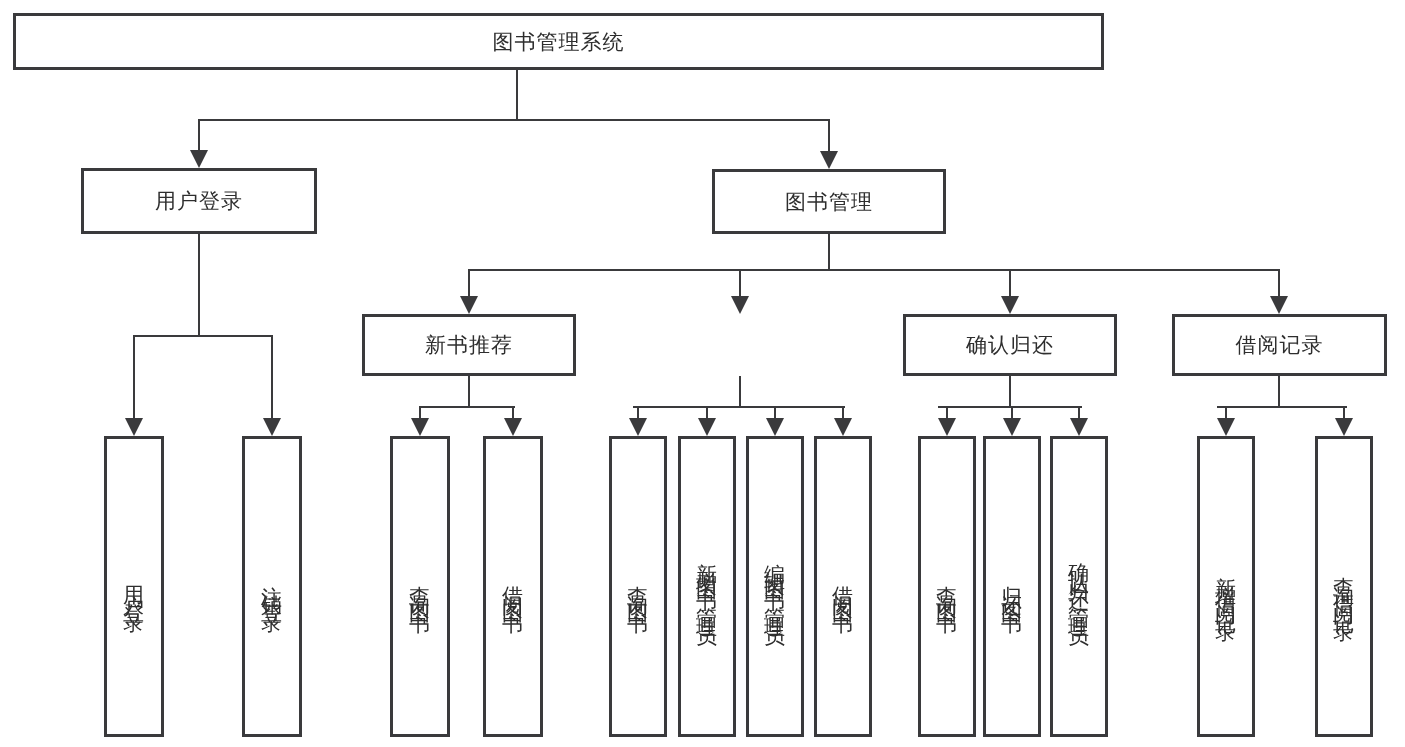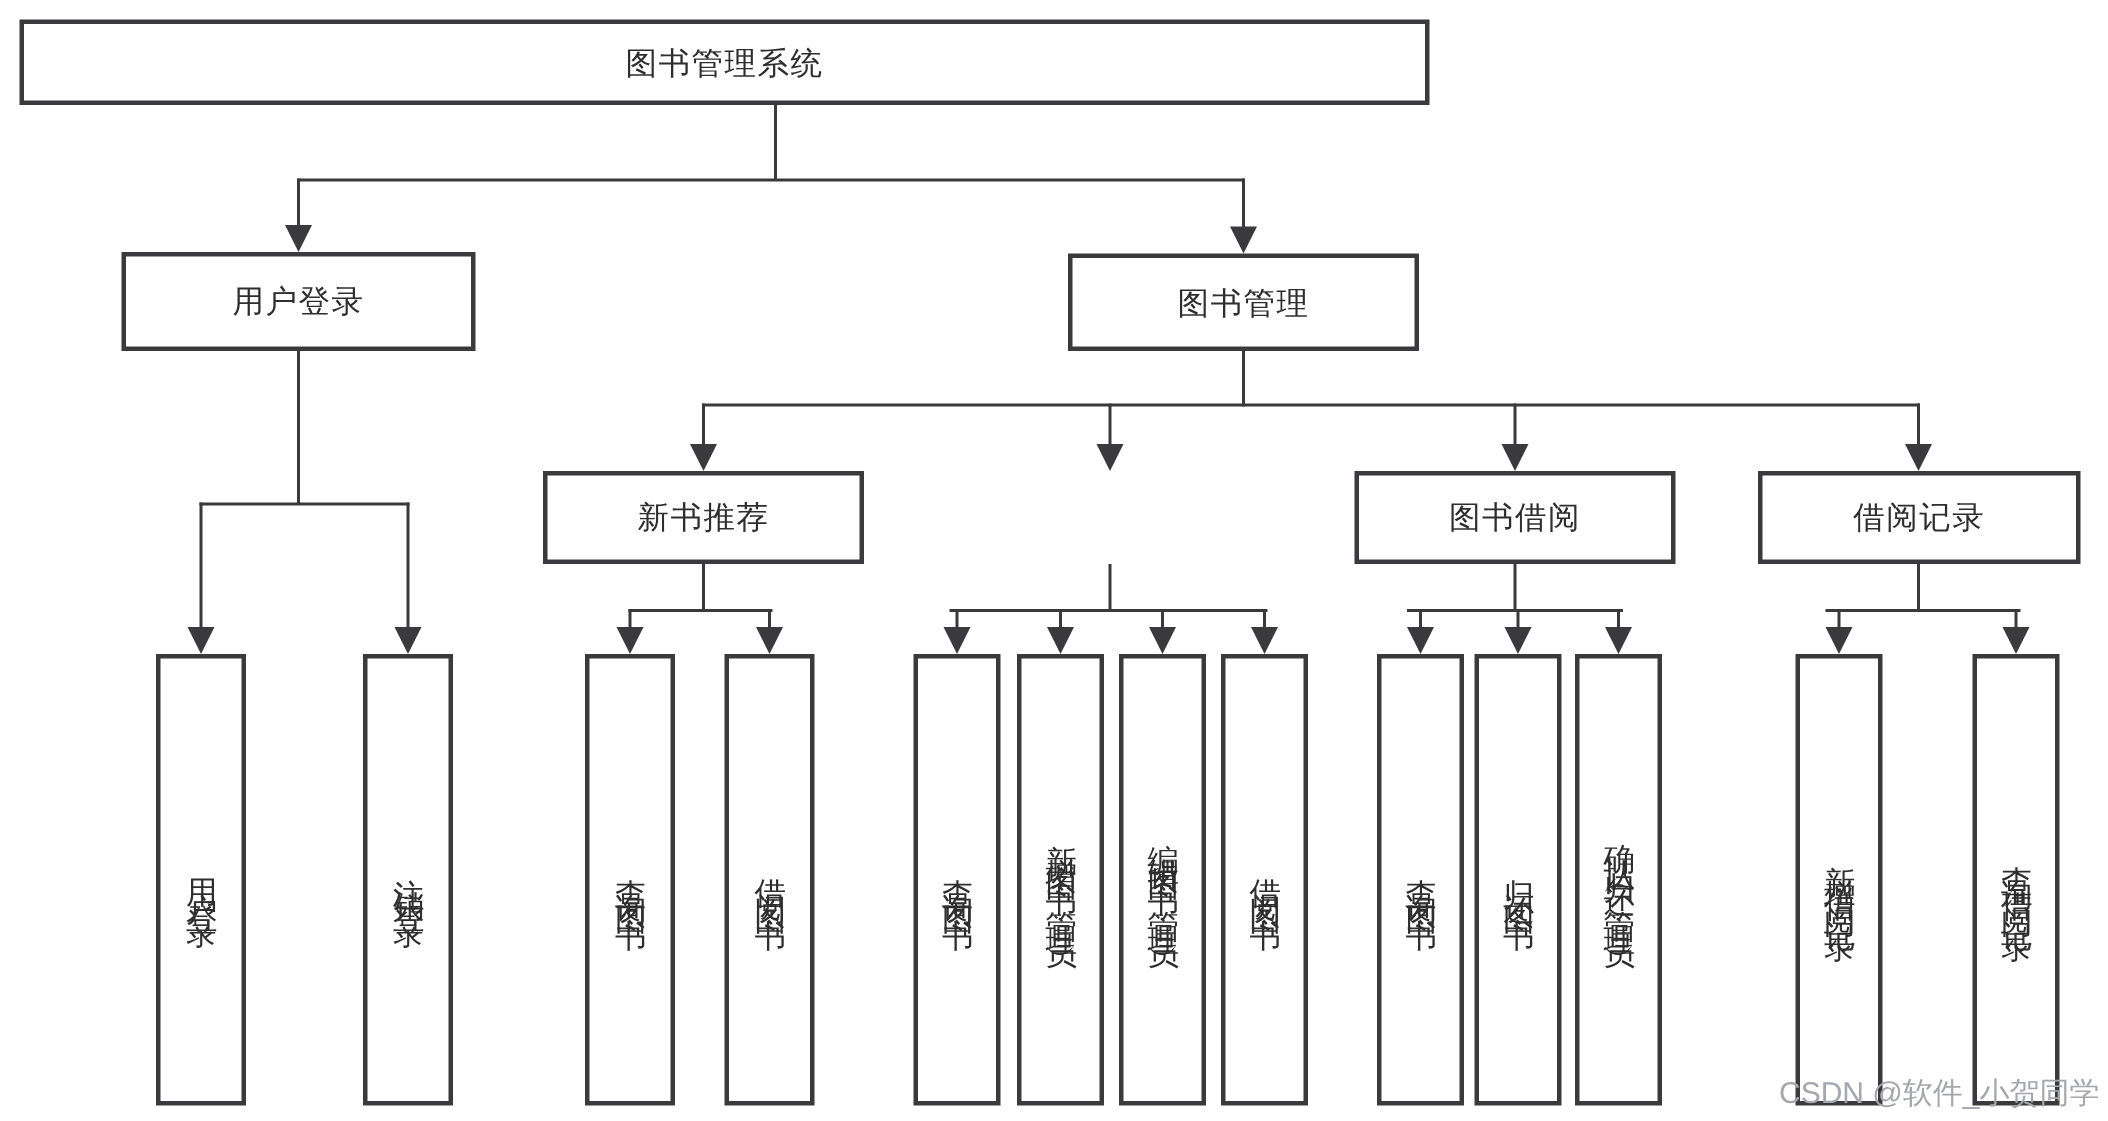--- a/index.html
+++ b/index.html
@@ -49,7 +49,7 @@
 
 <div class="stage">
 
-  <div class="box" style="left:13px;top:13px;width:940px;height:57px">
+  <div class="box" style="left:13px;top:13px;width:1091px;height:57px">
     <span>图书管理系统</span>
   </div>
 

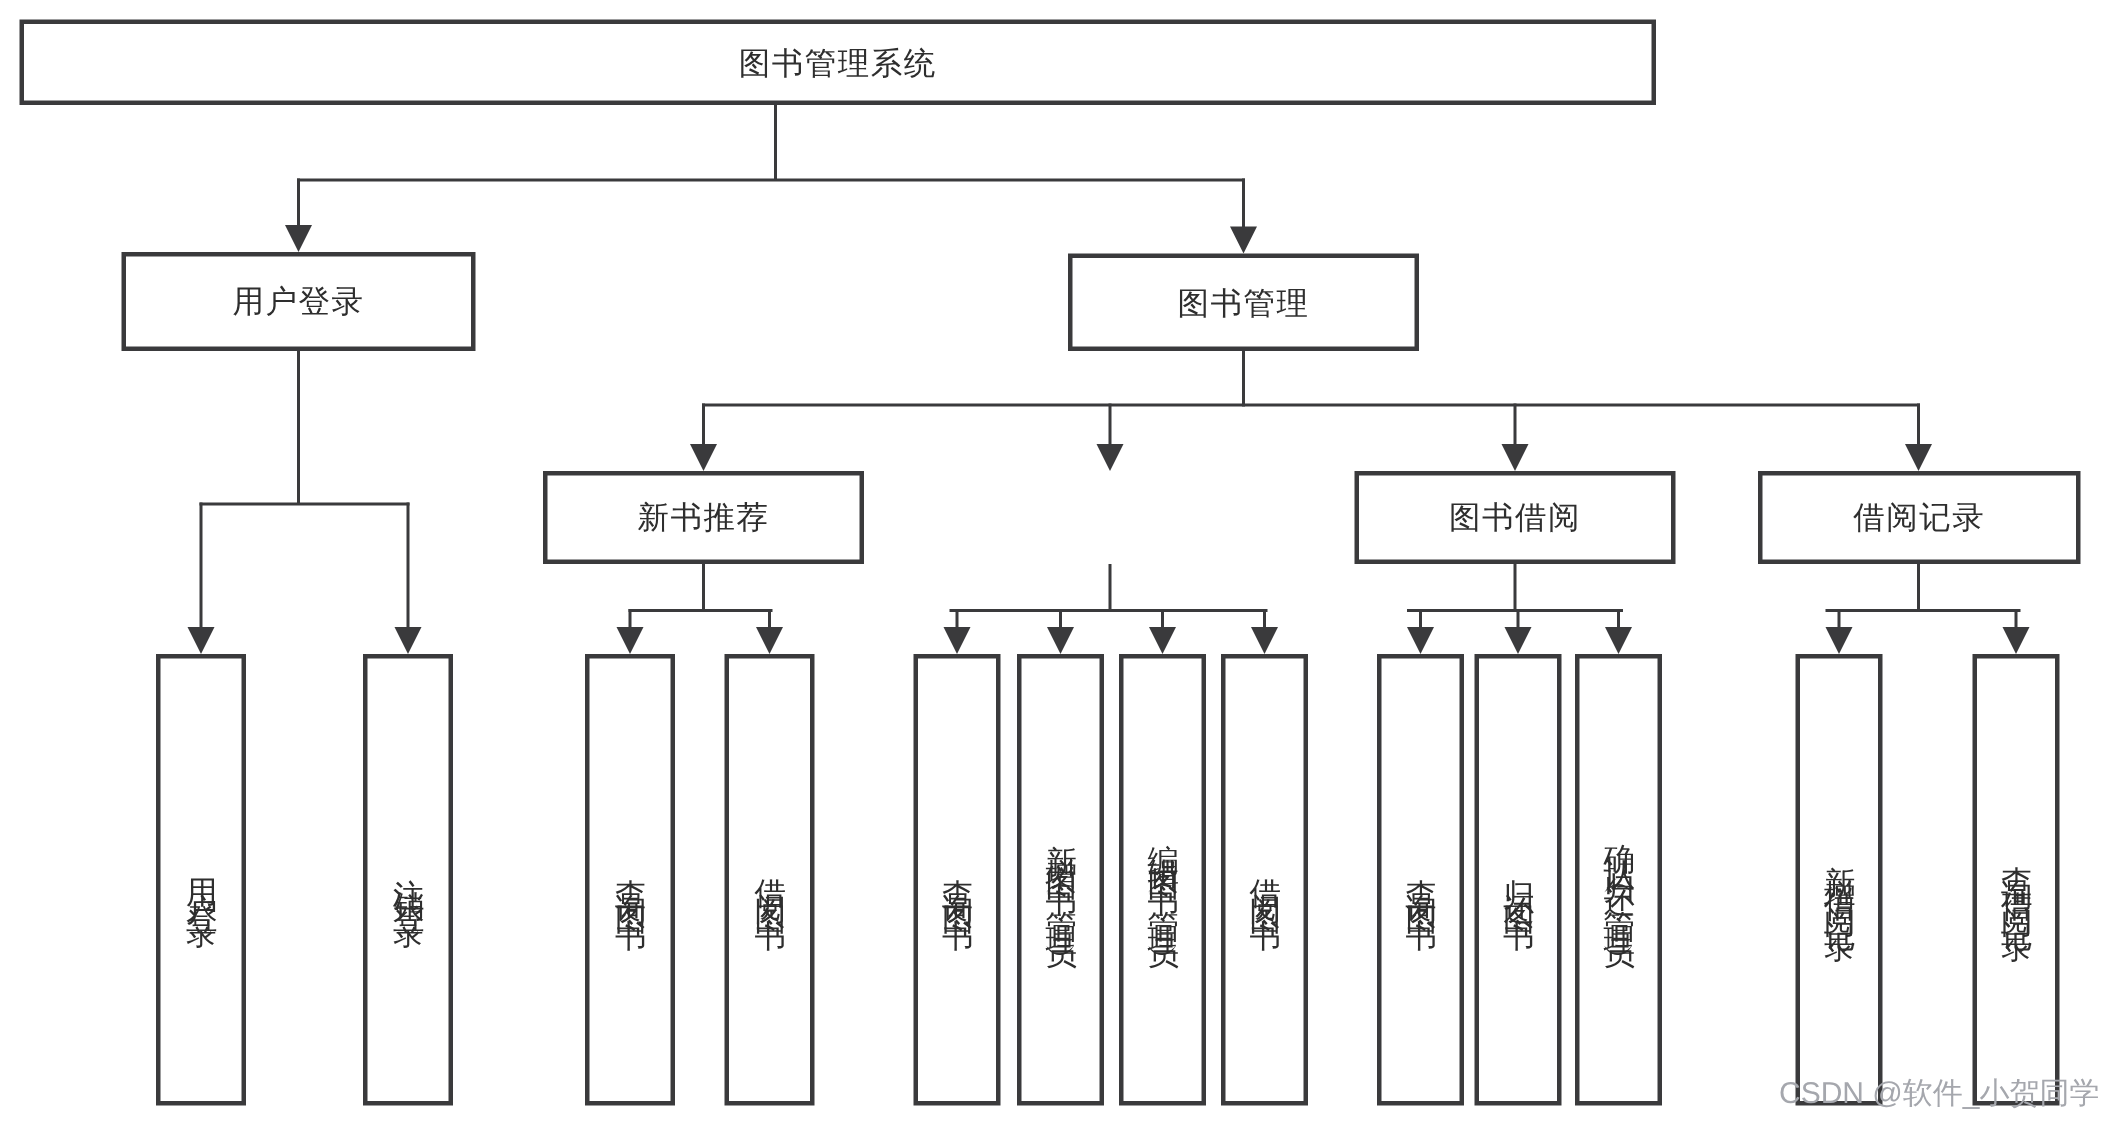--- a/index.html
+++ b/index.html
@@ -67,7 +67,7 @@
 
 
   <div class="box" style="left:903px;top:314px;width:214px;height:62px">
-    <span>图书借阅</span>
+    <span>确认归还</span>
   </div>
 
   <div class="box" style="left:1172px;top:314px;width:215px;height:62px">

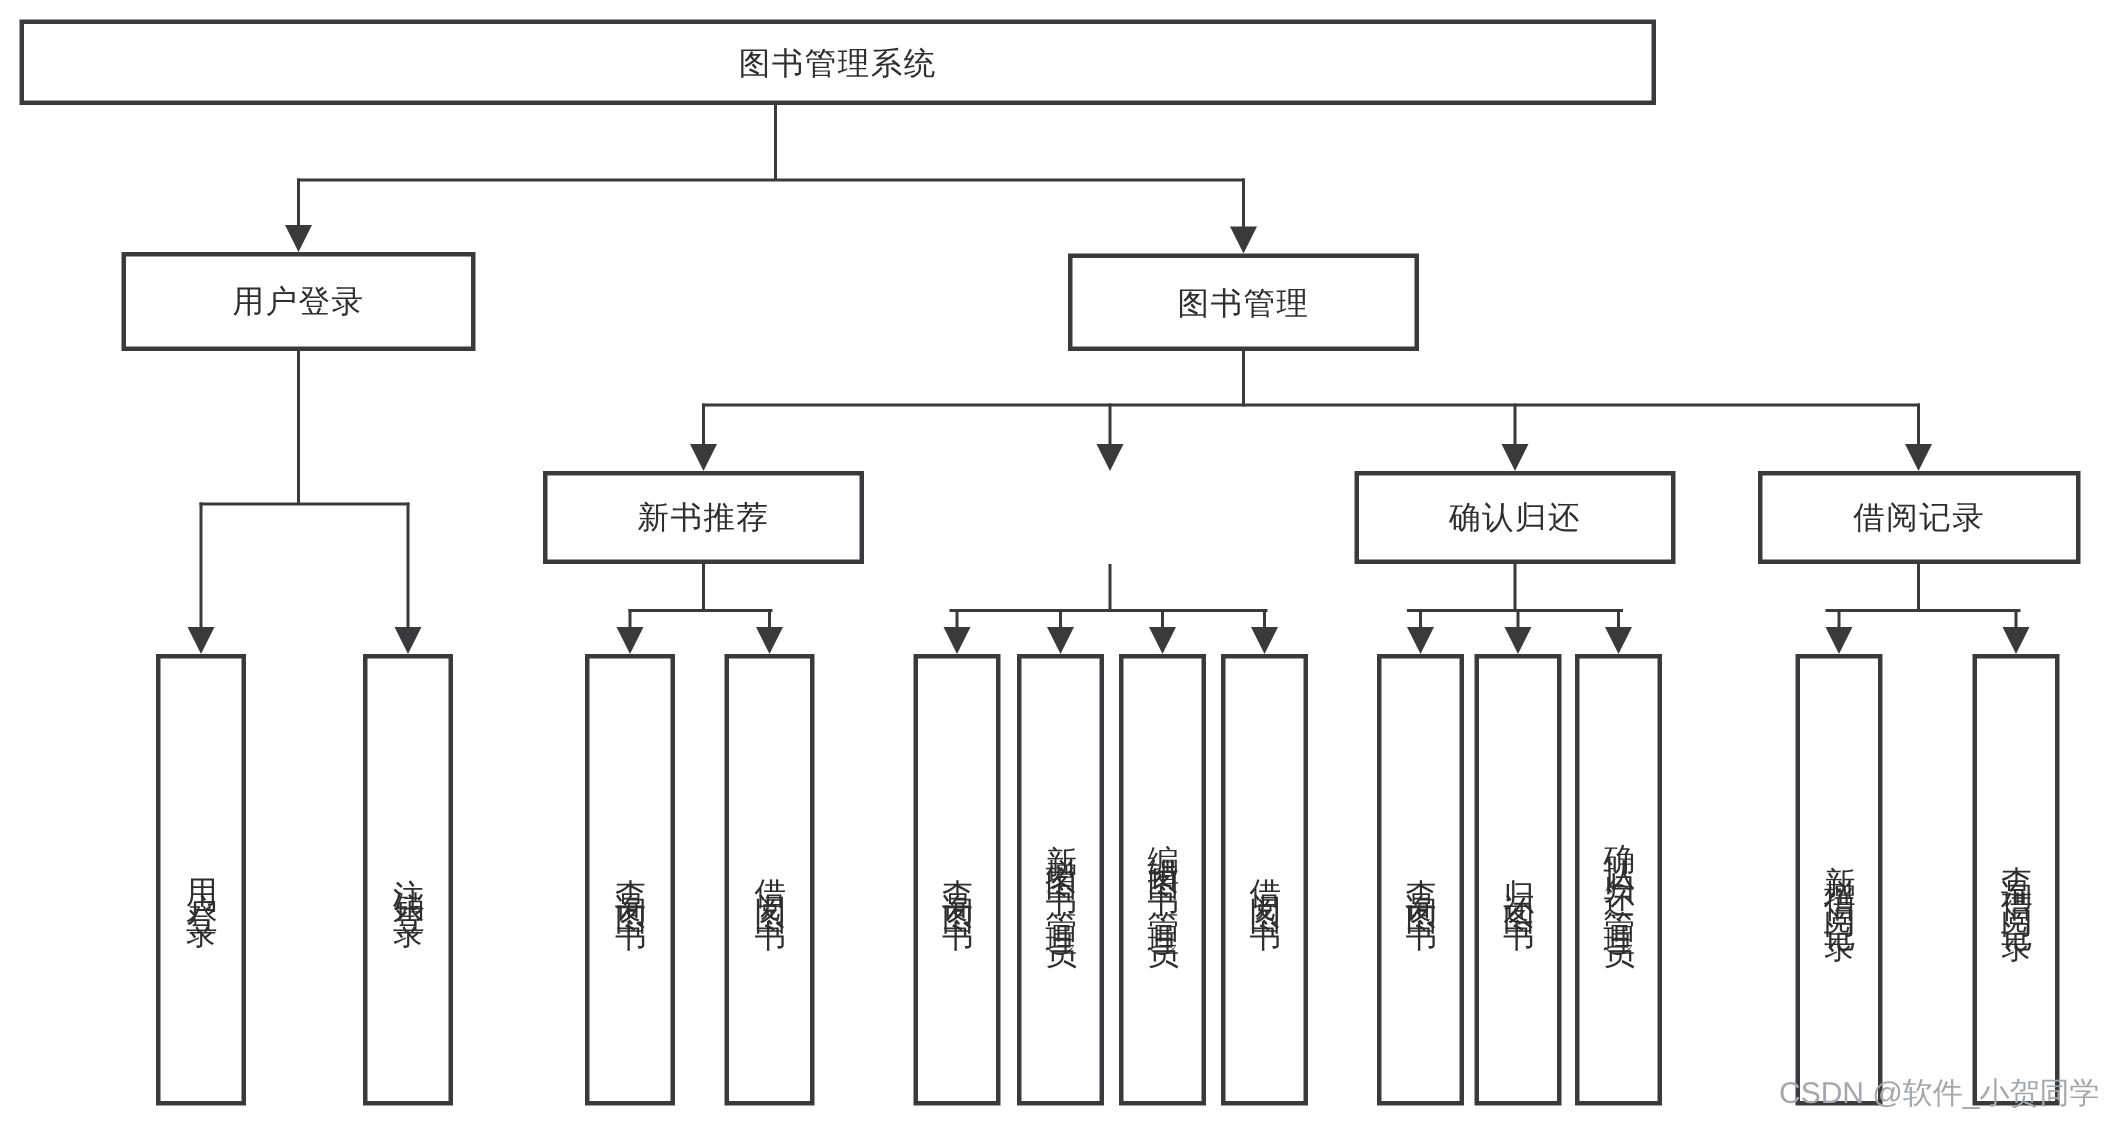--- a/index.html
+++ b/index.html
@@ -177,7 +177,6 @@
   <div class="vl" style="left:1343px;top:406px;height:14px"></div>
   <div class="arrow" style="left:1335px;top:418px"></div>
 
-  <div class="watermark">CSDN @软件_小贺同学</div>
 
 </div>
 

